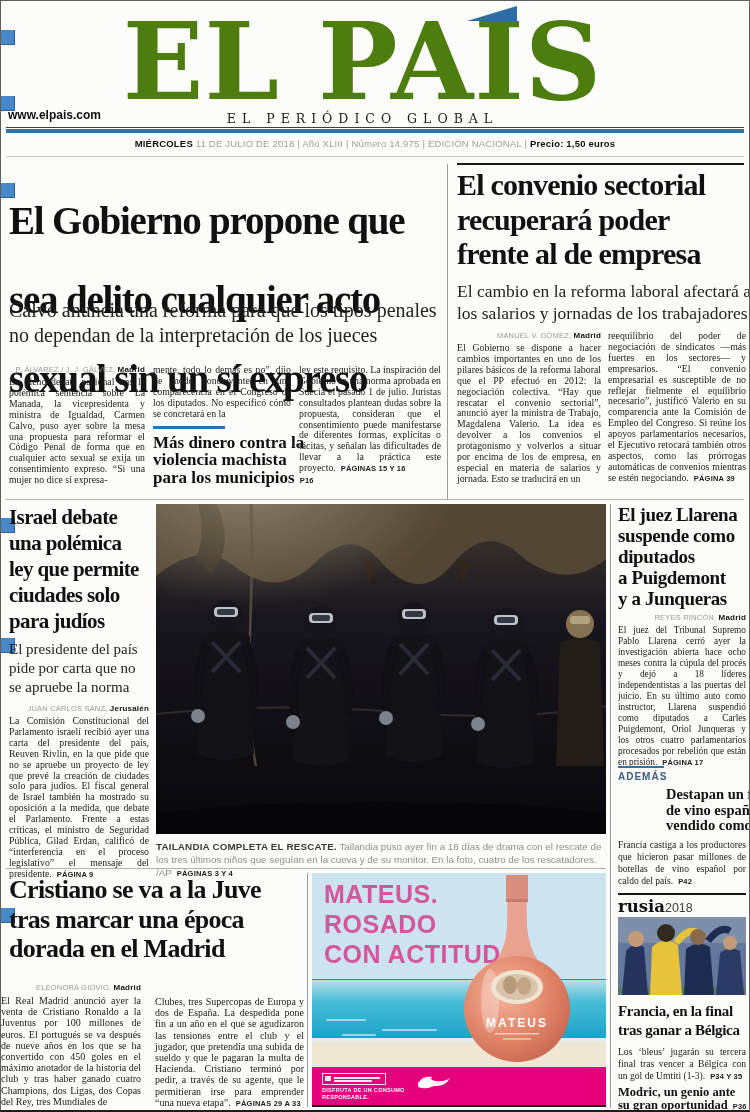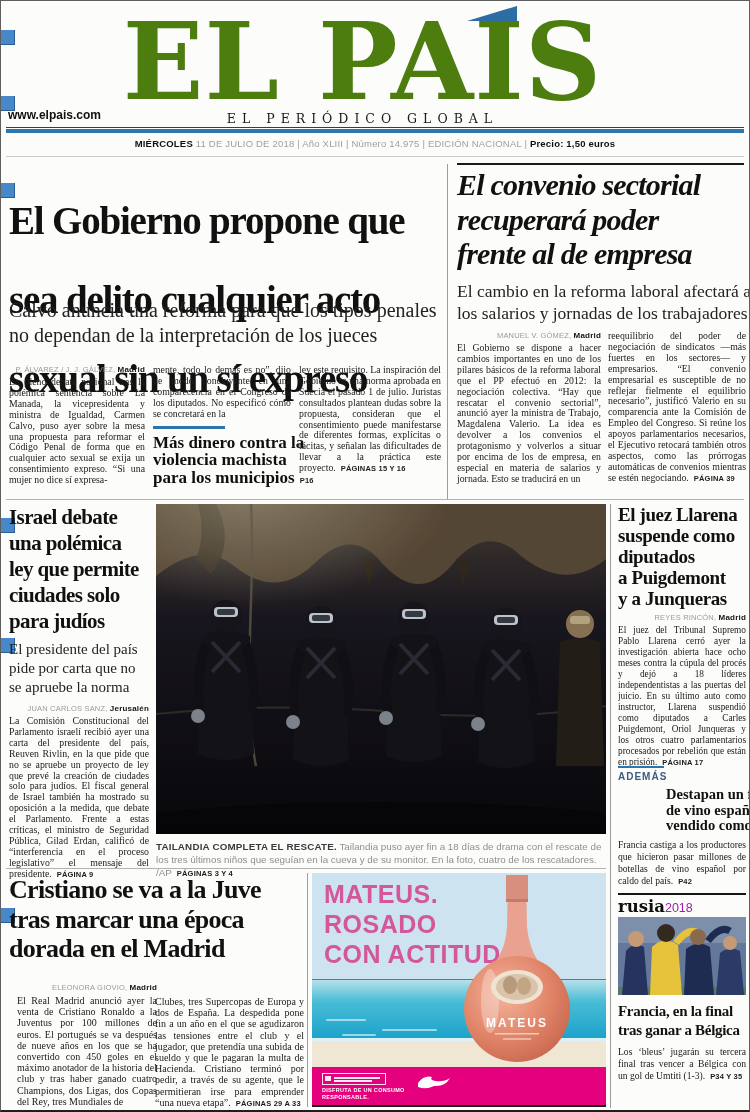--- a/index.html
+++ b/index.html
@@ -43,7 +43,7 @@
   .ihl{font-weight:700;font-size:17px;line-height:17.5px;white-space:nowrap;color:#0f0f0f;}
   .conv-topline{position:absolute;left:456px;right:5px;top:162px;height:2px;background:#1a1a1a;}
   .conv-hl{position:absolute;left:456px;top:167px;width:290px;}
-  .conv-hl .hl{font-size:30px;line-height:34.5px;letter-spacing:-0.8px;font-style:italic;}
+  .conv-hl .hl{font-size:30px;line-height:34.5px;letter-spacing:-0.8px;}
   .conv-sub{position:absolute;left:456px;top:279px;width:290px;}
   .conv-sub .sub{font-size:17.5px;line-height:22px;}
   .cc1{position:absolute;left:456px;top:330px;width:144px;}

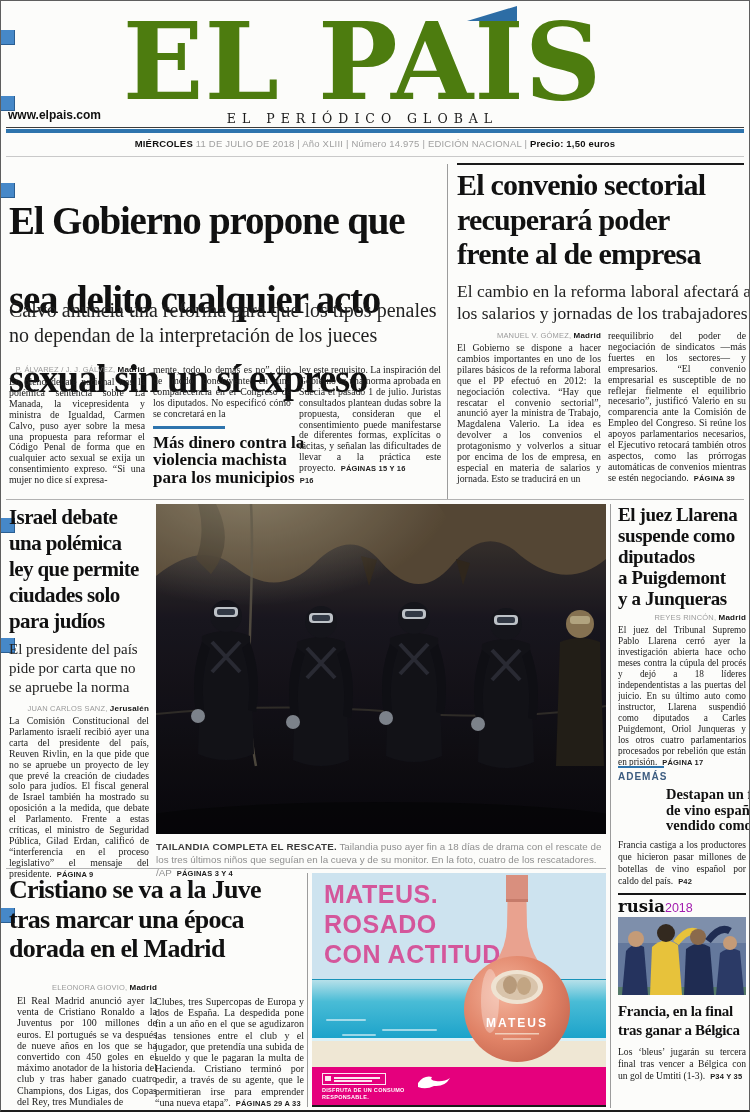--- a/index.html
+++ b/index.html
@@ -72,7 +72,7 @@
   .rusia-rule{margin-top:6px;height:2px;background:#151515;}
   .rusia-logo{margin-top:2px;height:17px;white-space:nowrap;}
   .rusia-logo .rl-a{font-family:"DejaVu Serif",serif;font-weight:700;font-size:16.5px;color:#0e0e0e;}
-  .rusia-logo .rl-b{font-family:"Liberation Sans",sans-serif;font-size:12.5px;color:#a21caf;}
+  .rusia-logo .rl-b{font-family:"Liberation Sans",sans-serif;font-size:12.5px;color:#404040;}
   .football{margin-top:3px;width:128px;height:78px;}
   .francia-h{margin-top:7px;}
   .francia-h .hl{font-size:15px;line-height:19.5px;letter-spacing:-0.3px;}

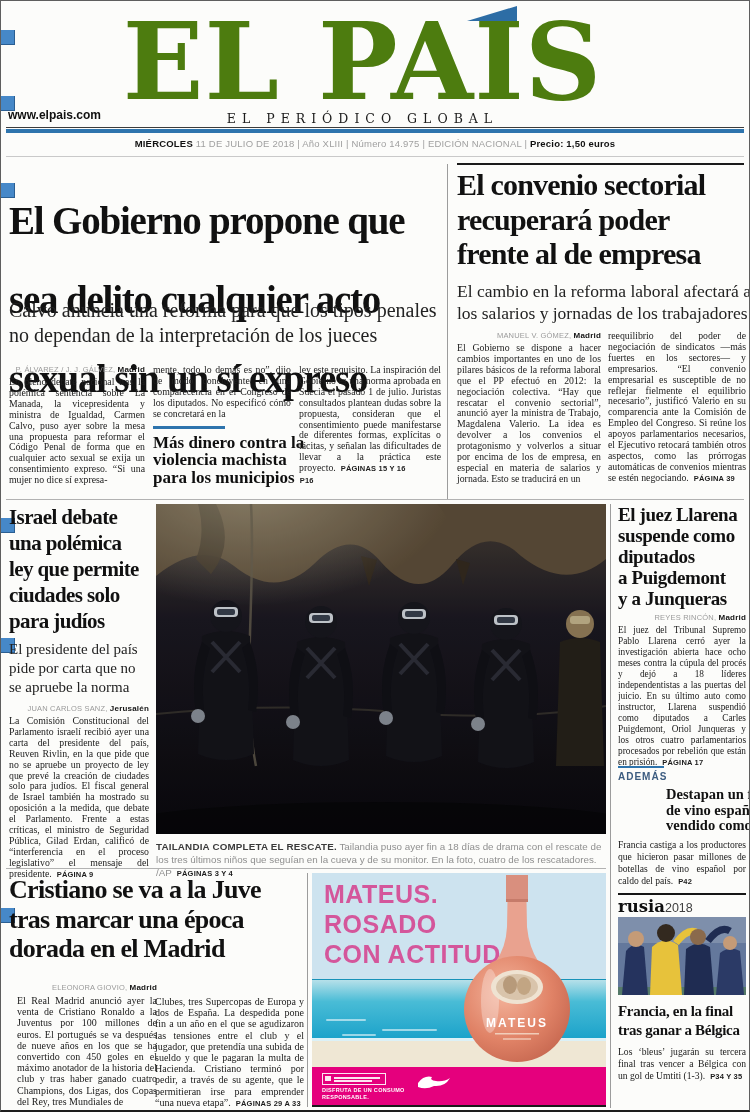--- a/index.html
+++ b/index.html
@@ -80,7 +80,7 @@
   
   .cris-hl{position:absolute;left:8px;top:874px;width:298px;}
   .cris-hl .hl{font-size:26px;line-height:29.5px;letter-spacing:-0.7px;}
-  .bc1{position:absolute;left:16px;top:982px;width:140px;}
+  .bc1{position:absolute;left:0;top:982px;width:140px;}
   .bc2{position:absolute;left:154px;top:995px;width:149px;}
   .bc1 .bt,.bc2 .bt{font-size:10px;line-height:11.2px;}
   

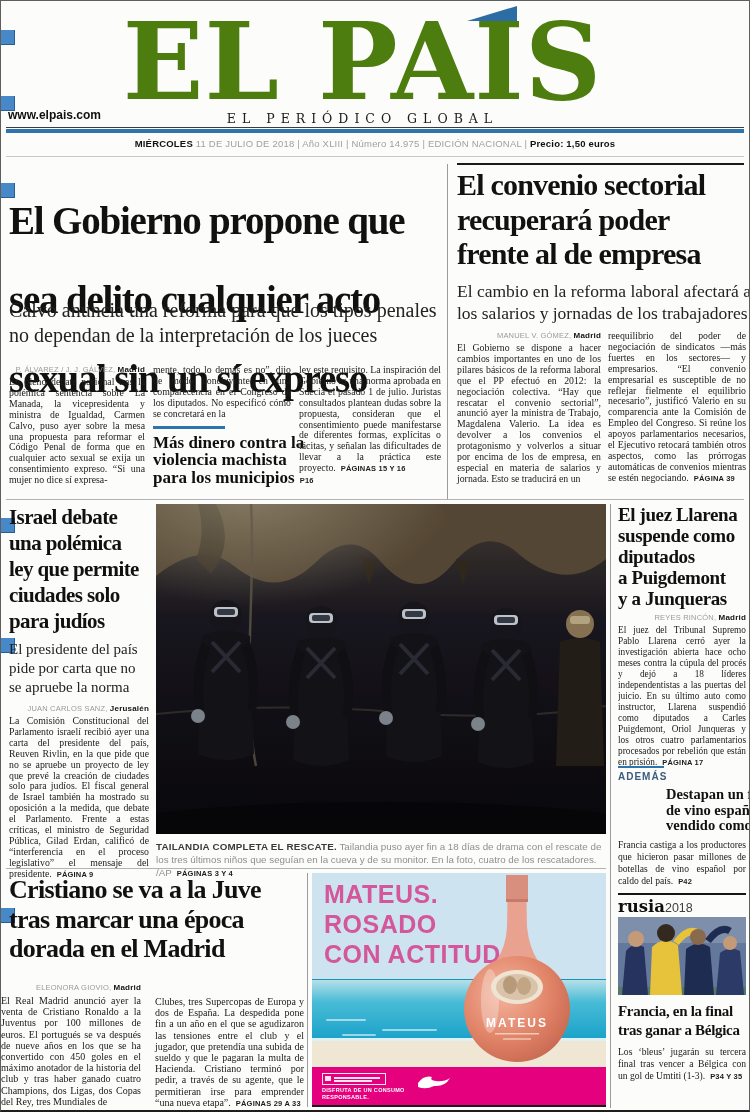--- a/index.html
+++ b/index.html
@@ -289,6 +289,10 @@
     </div>
     <p class="small-bt"><span>Los ‘bleus’ jugarán su tercera final tras vencer a Bélgica con un gol de Umtiti (1-3).</span><span class="pref">P34 Y 35</span></p>
 
+    <div class="modric">
+      <div>Modric, un genio ante</div>
+      <div><span>su gran oportunidad</span><span class="pref">P36</span></div>
+    </div>
   </div>
 
   <div class="hdiv" style="left:5px;width:600px;top:867px;"></div>

